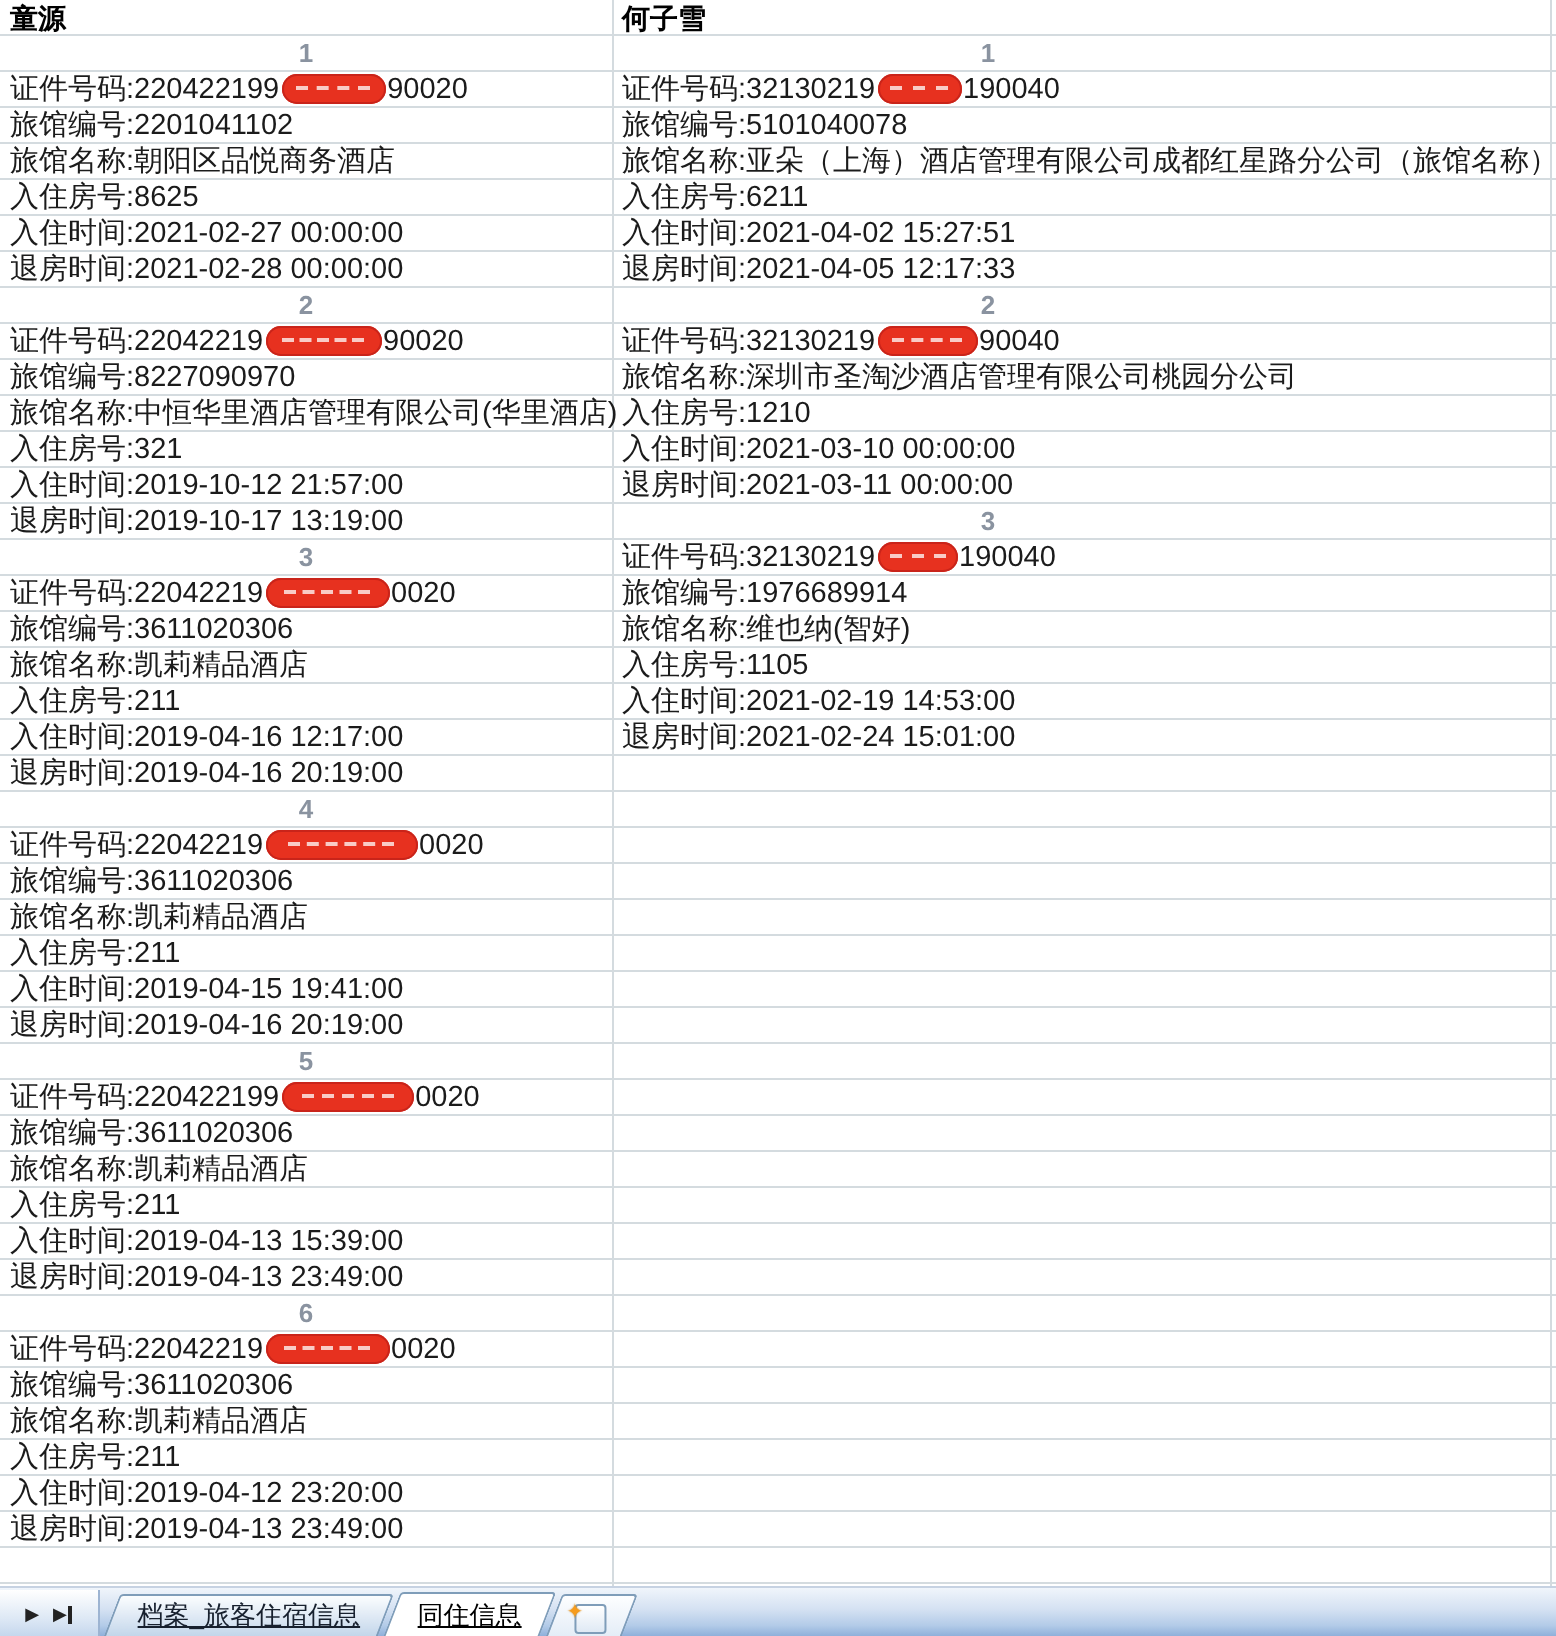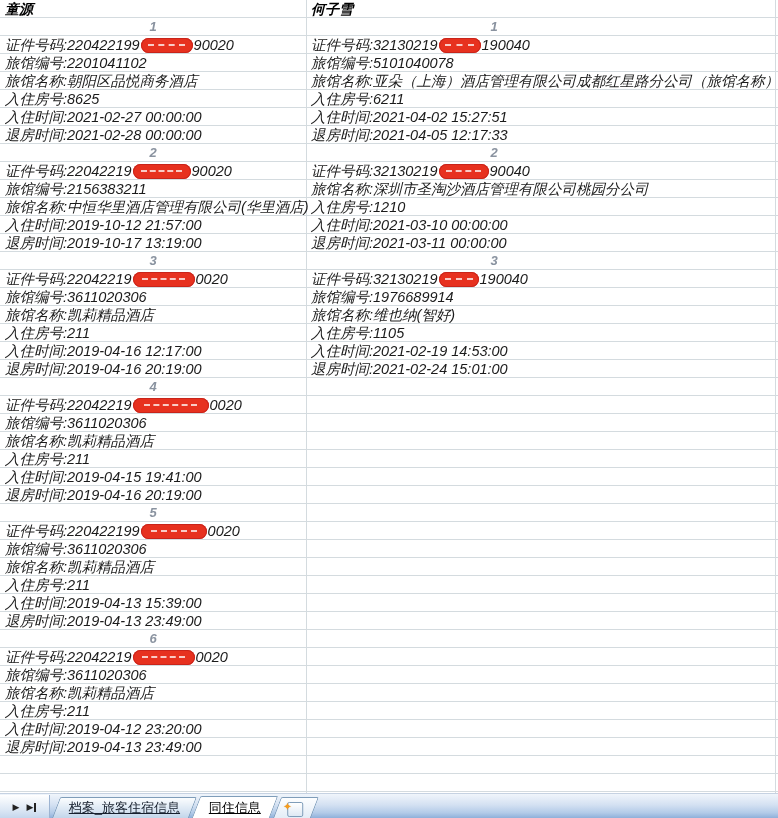--- a/index.html
+++ b/index.html
@@ -17,7 +17,6 @@
         var(--grid,#d4dbdf) 17px, var(--grid,#d4dbdf) 18px);
     background-color:#fff;
     overflow:hidden;
-    font-style:italic;
   }
   .vline{position:absolute;top:0;width:1px;height:793px;background:var(--grid,#d4dbdf);}
   .col{position:absolute;top:0;}

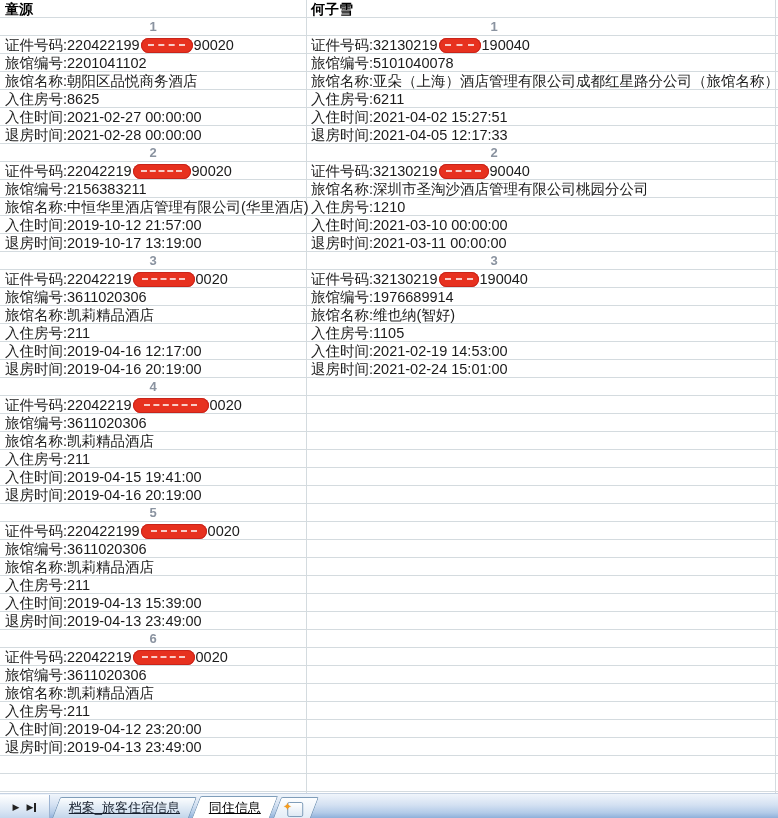--- a/index.html
+++ b/index.html
@@ -100,7 +100,7 @@
       <div class="row"><span>退房时间</span>:<span>2021-02-28 00:00:00</span></div>
       <div class="row num">2</div>
       <div class="row"><span>证件号码</span>:<span>22042219</span><span class="blob" style="width: 58px;"><i></i></span><span>90020</span></div>
-      <div class="row"><span>旅馆编号</span>:<span>2156383211</span></div>
+      <div class="row"><span>旅馆编号</span>:<span>8227090970</span></div>
       <div class="row"><span>旅馆名称</span>:<span>中恒华里酒店管理有限公司(华里酒店)</span></div>
       <div class="row"><span>入住时间</span>:<span>2019-10-12 21:57:00</span></div>
       <div class="row"><span>退房时间</span>:<span>2019-10-17 13:19:00</span></div>

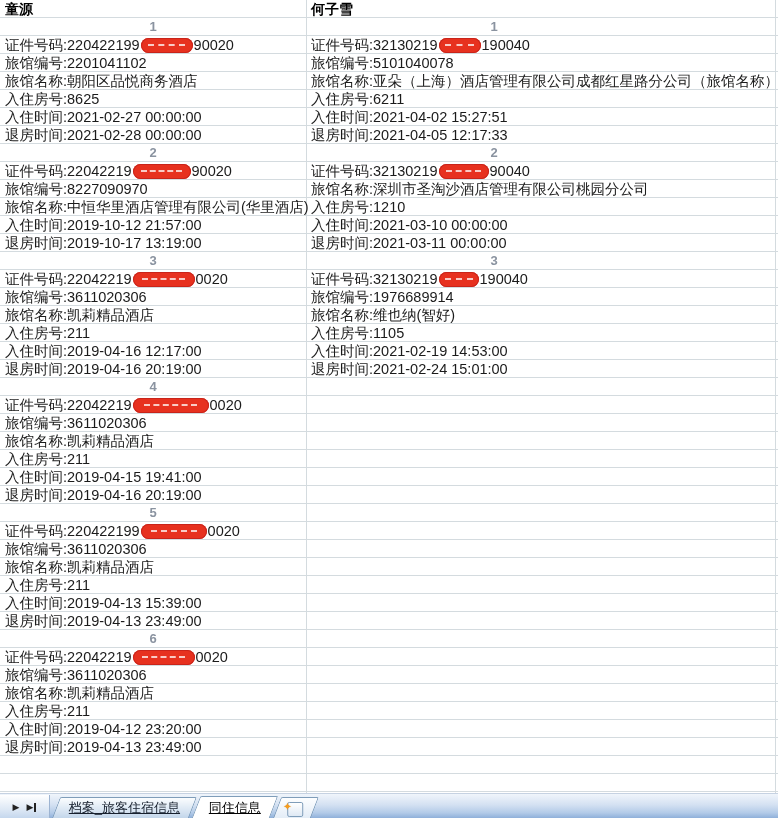--- a/index.html
+++ b/index.html
@@ -102,6 +102,7 @@
       <div class="row"><span>证件号码</span>:<span>22042219</span><span class="blob" style="width: 58px;"><i></i></span><span>90020</span></div>
       <div class="row"><span>旅馆编号</span>:<span>8227090970</span></div>
       <div class="row"><span>旅馆名称</span>:<span>中恒华里酒店管理有限公司(华里酒店)</span></div>
+      <div class="row"><span>入住房号</span>:<span>321</span></div>
       <div class="row"><span>入住时间</span>:<span>2019-10-12 21:57:00</span></div>
       <div class="row"><span>退房时间</span>:<span>2019-10-17 13:19:00</span></div>
       <div class="row num">3</div>

